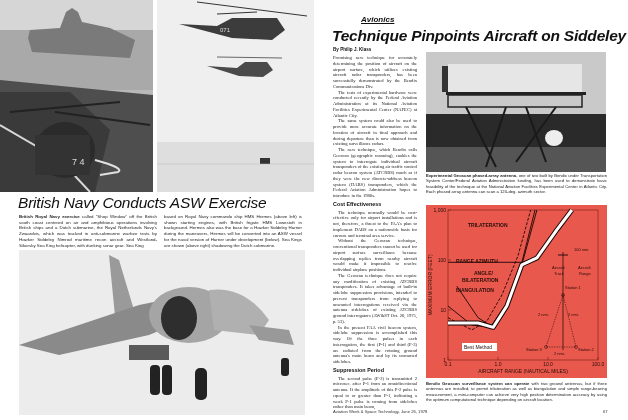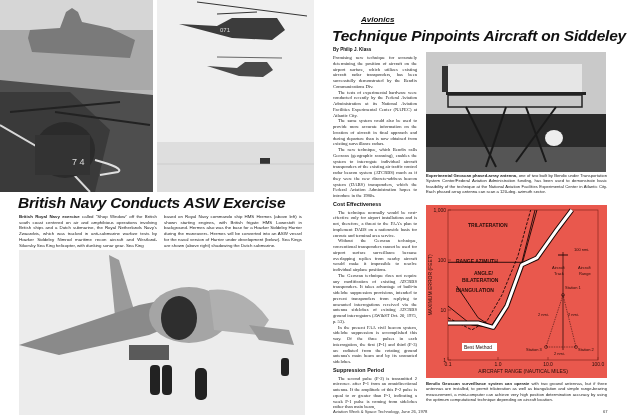--- a/index.html
+++ b/index.html
@@ -14,7 +14,7 @@
 
   .headline-left {
     position: absolute; left: 18px; top: 194px;
-    font-family: "Liberation Sans", sans-serif; font-weight: bold; font-style: italic;
+    font-family: "Liberation Sans", sans-serif; font-weight: normal; font-style: italic;
     font-size: 15.5px; letter-spacing: -0.2px; color: #111; white-space: nowrap;
   }
   .caption-left {

